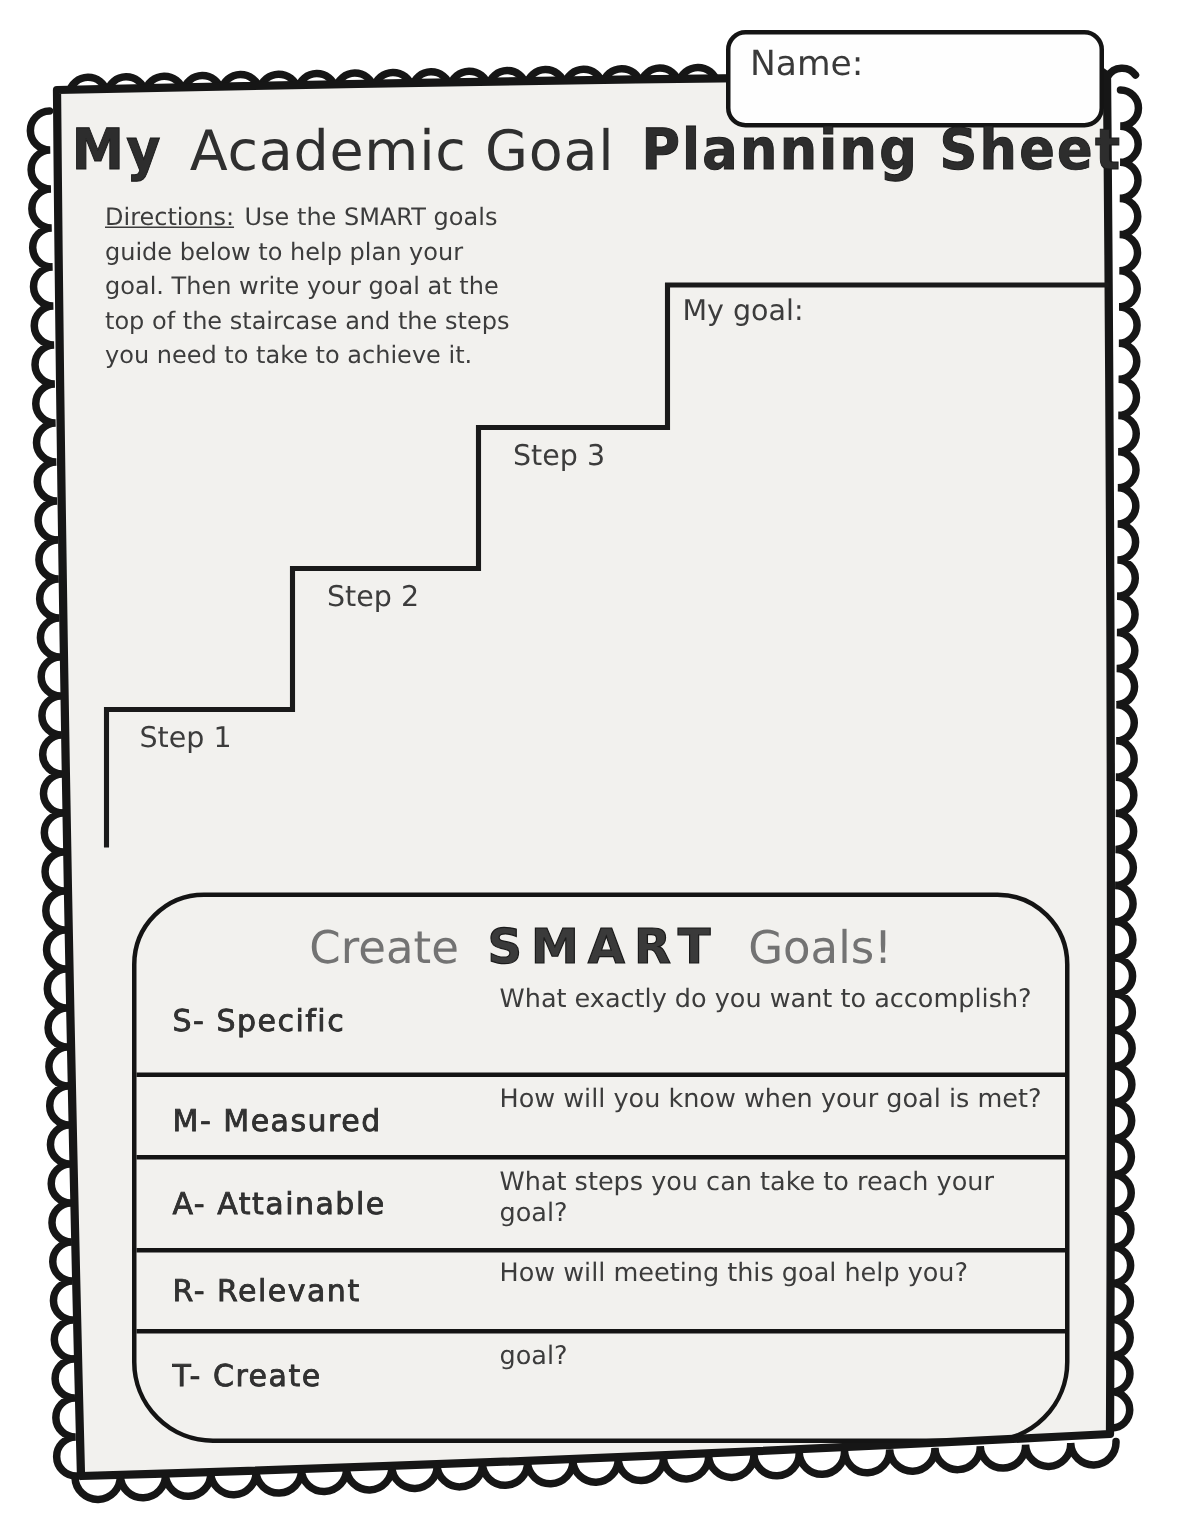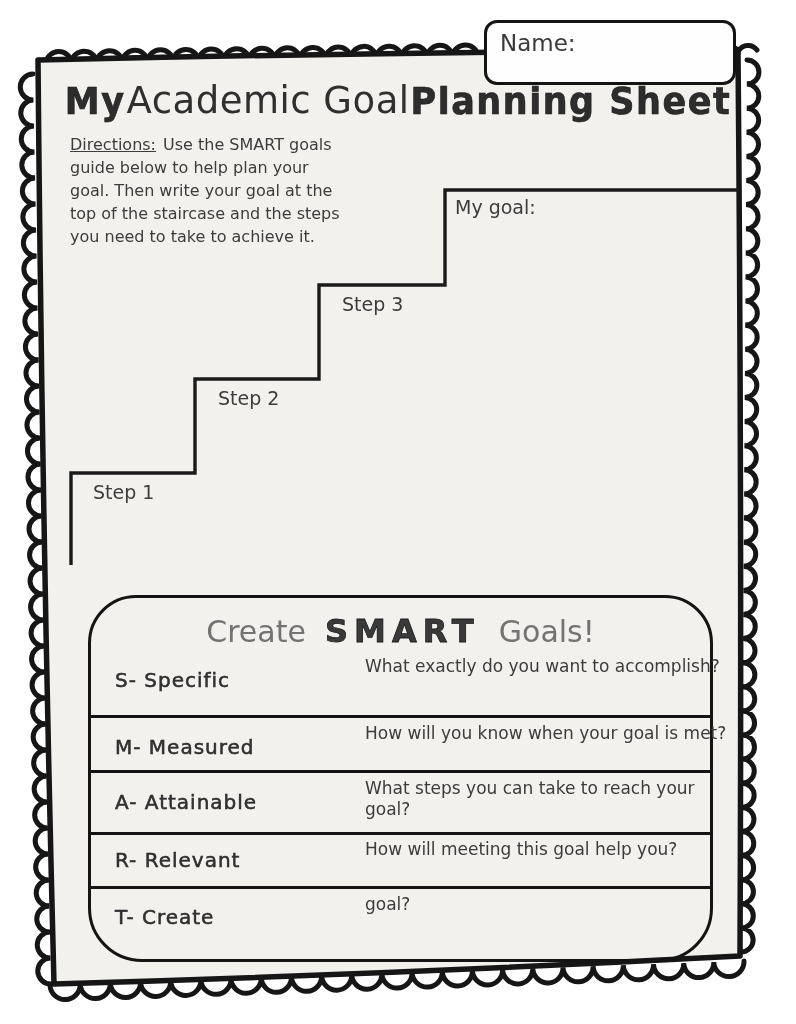--- a/index.html
+++ b/index.html
@@ -20,7 +20,7 @@
   
   #title-row{
     left:36px;top:79px;width:724px;display:flex;justify-content:center;
-    align-items:center;gap:1px;white-space:nowrap;
+    align-items:center;gap:18px;white-space:nowrap;
   }
   .chunky{
     font-weight:bold;color:#2d2d2d;letter-spacing:1.5px;

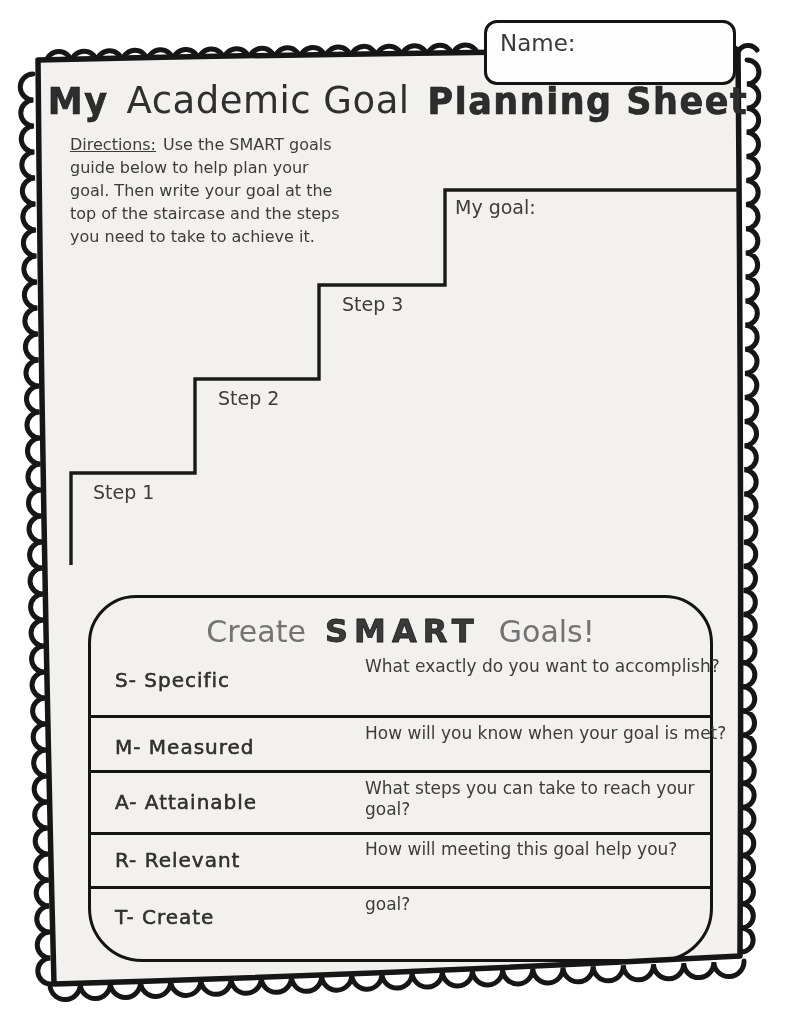--- a/index.html
+++ b/index.html
@@ -62,7 +62,7 @@
     position:absolute;left:24px;font-size:20px;font-weight:normal;color:#333333;
     letter-spacing:1px;-webkit-text-stroke:0.5px #222222;white-space:nowrap;
   }
-  .row-q{position:absolute;left:242px;width:390px;font-size:17px;line-height:21px;color:#3c3c3c;margin-left:32px;}
+  .row-q{position:absolute;left:242px;width:390px;font-size:17px;line-height:21px;color:#3c3c3c;}
   #row-label-0{top:70px;}  #row-q-0{top:58px;}
   #row-label-1{top:137px;} #row-q-1{top:125px;}
   #row-label-2{top:192px;} #row-q-2{top:180px;}

